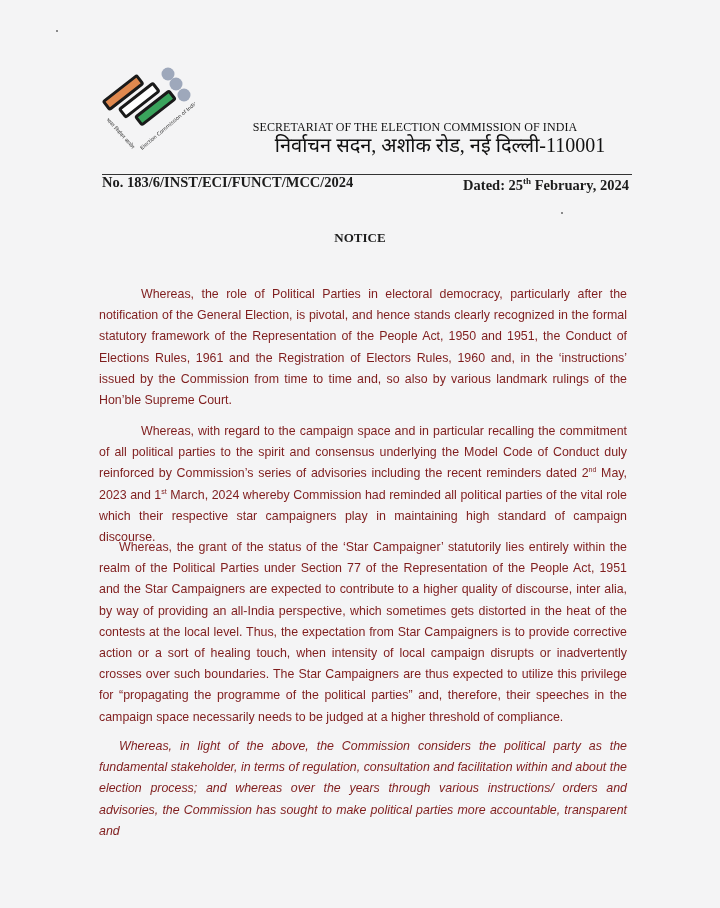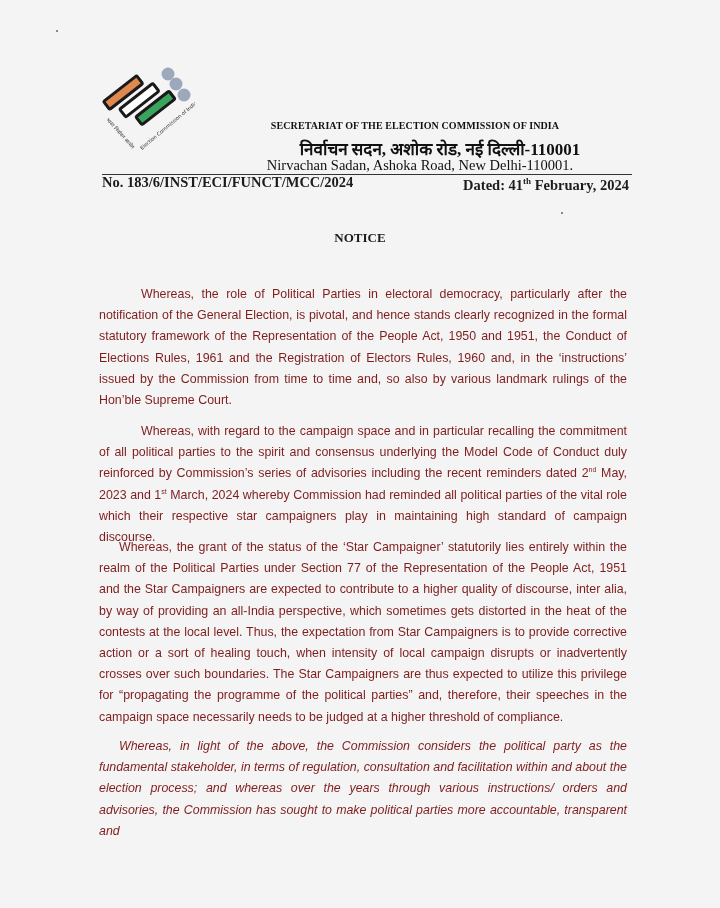--- a/index.html
+++ b/index.html
@@ -14,7 +14,7 @@
   .logo { position:absolute; left:100px; top:66px; width:95px; height:90px; }
   .hdr { position:absolute; left:200px; width:440px; text-align:center; font-family:"Liberation Serif", serif; color:#111; }
   .hdr-hindi1 { top:98px; font-size:17px; left:220px; width:400px; }
-  .hdr-eng { top:120px; font-size:10px; font-weight:bold; left:200px; width:430px; letter-spacing:0.1px; }
+  .hdr-eng { top:120px; font-size:12px; font-weight:normal; left:200px; width:430px; letter-spacing:0.1px; }
   .hdr-hindi2 { top:137px; font-size:17px; left:240px; width:400px;font-weight:bold; }
   .hdr-addr { top:157px; font-size:14.5px; left:250px; width:340px; }
   .rule { position:absolute; left:102px; top:174px; width:530px; border-top:1.5px solid #333; }

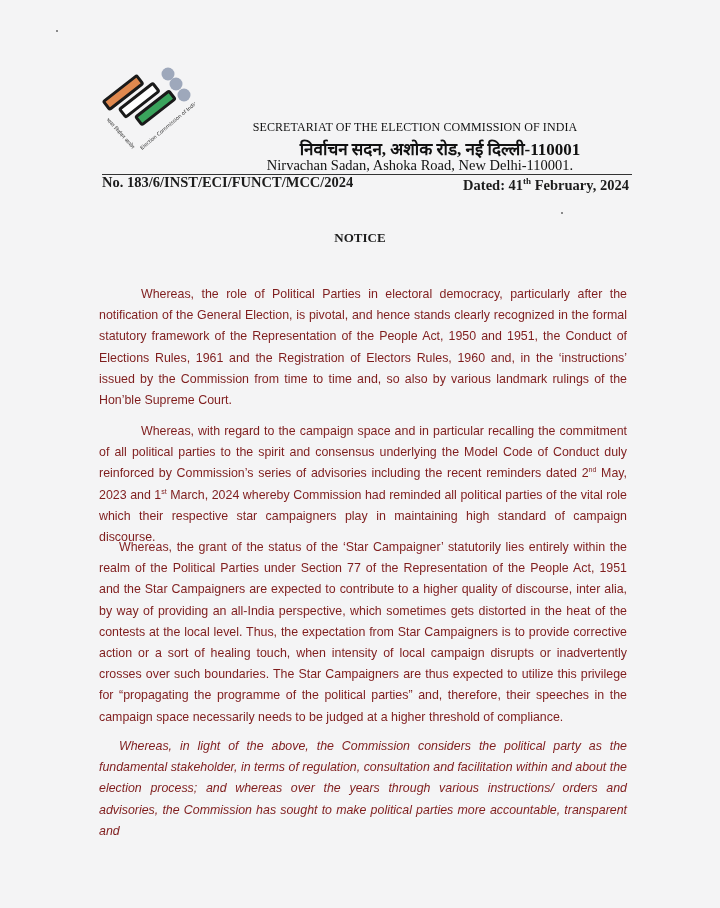--- a/index.html
+++ b/index.html
@@ -15,7 +15,7 @@
   .hdr { position:absolute; left:200px; width:440px; text-align:center; font-family:"Liberation Serif", serif; color:#111; }
   .hdr-hindi1 { top:98px; font-size:17px; left:220px; width:400px; }
   .hdr-eng { top:120px; font-size:12px; font-weight:normal; left:200px; width:430px; letter-spacing:0.1px; }
-  .hdr-hindi2 { top:137px; font-size:17px; left:240px; width:400px;font-weight:bold; }
+  .hdr-hindi2 { top:131px; font-size:20px; left:240px; width:400px; }
   .hdr-addr { top:157px; font-size:14.5px; left:250px; width:340px; }
   .rule { position:absolute; left:102px; top:174px; width:530px; border-top:1.5px solid #333; }
   .refno { position:absolute; left:102px; top:174px; font-family:"Liberation Serif", serif; font-weight:bold; font-size:14.5px; }

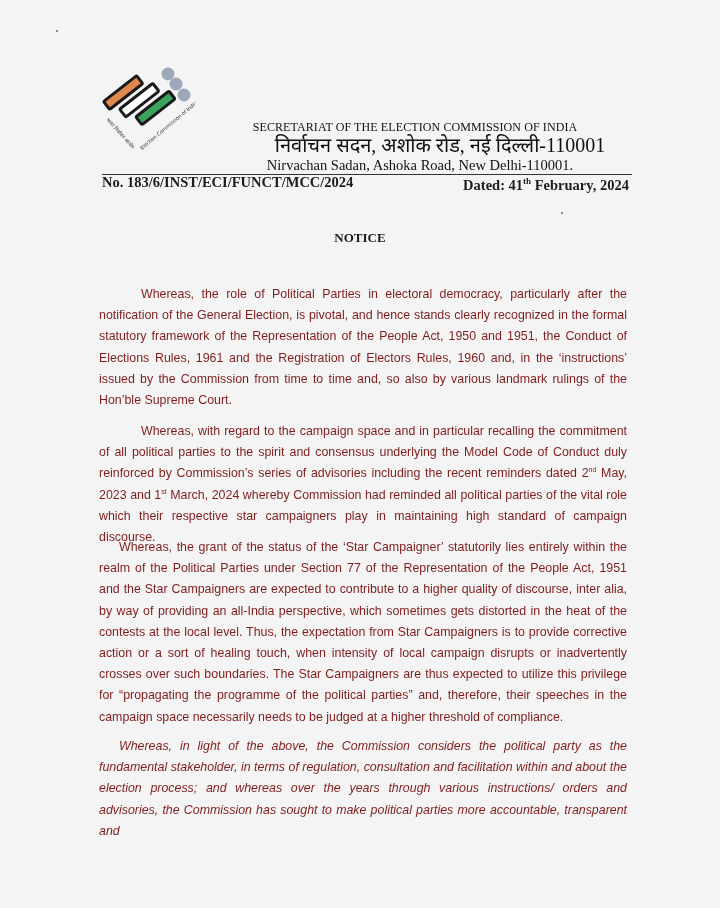--- a/index.html
+++ b/index.html
@@ -53,7 +53,6 @@
 
   <div class="hdr hdr-eng">SECRETARIAT OF THE ELECTION COMMISSION OF INDIA</div>
   <div class="hdr hdr-hindi2">निर्वाचन सदन, अशोक रोड, नई दिल्ली-110001</div>
-  <div class="hdr hdr-addr">Nirvachan Sadan, Ashoka Road, New Delhi-110001.</div>
 
   <div class="rule"></div>
 

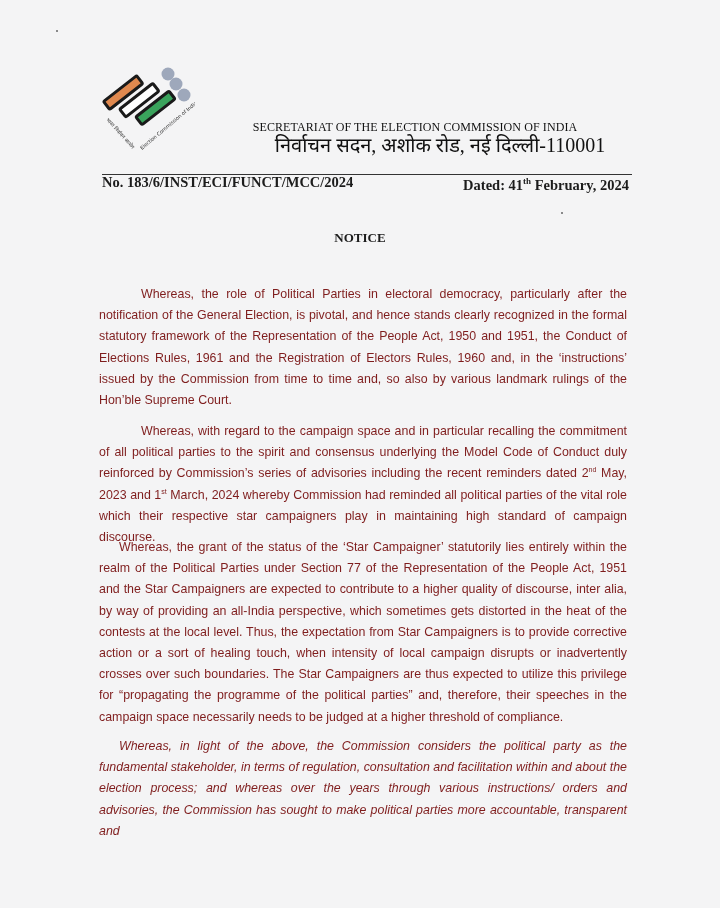--- a/index.html
+++ b/index.html
@@ -57,7 +57,7 @@
   <div class="rule"></div>
 
   <div class="refno">No. 183/6/INST/ECI/FUNCT/MCC/2024</div>
-  <div class="dated"><span>Dated: 41</span><sup>th</sup><span> February, 2024</span></div>
+  <div class="dated"><span>Dated: 25</span><sup>th</sup><span> February, 2024</span></div>
 
   <div class="notice">NOTICE</div>
 

